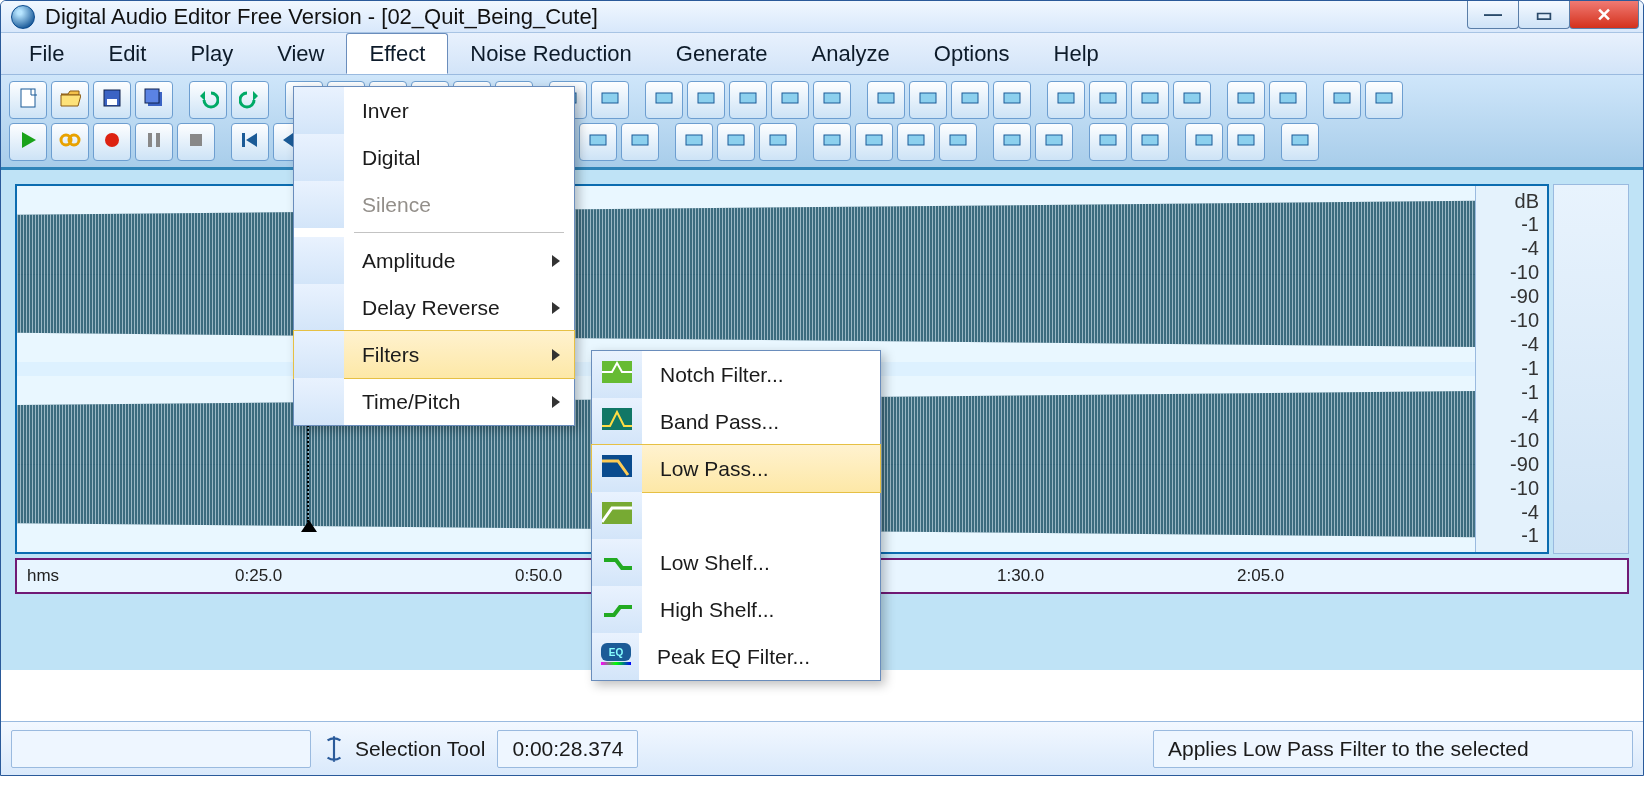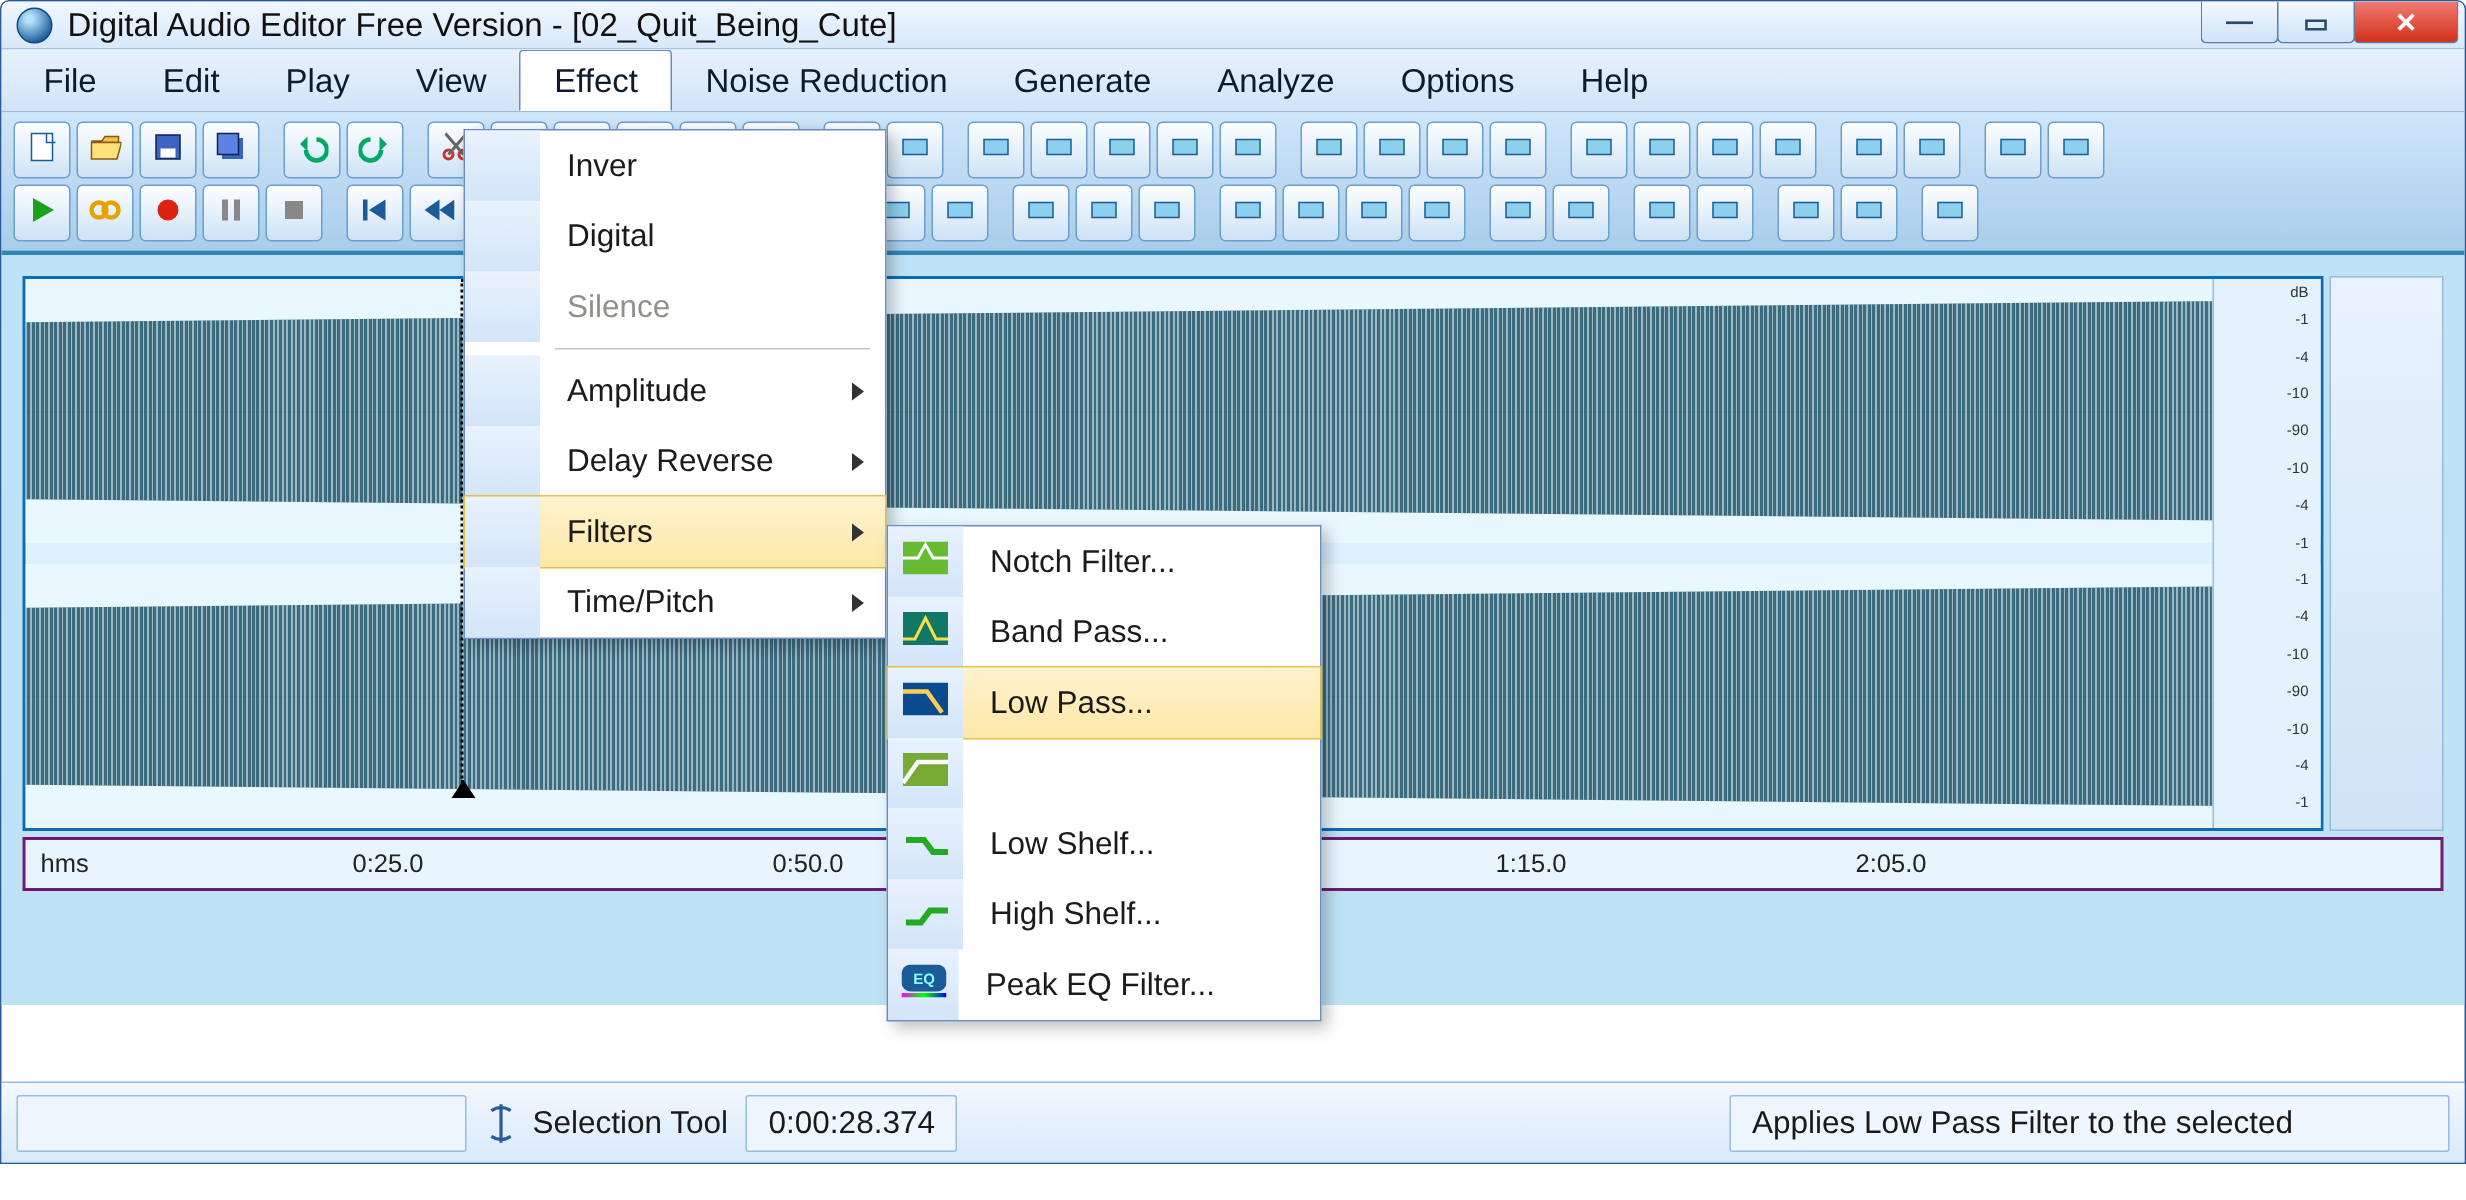--- a/index.html
+++ b/index.html
@@ -62,7 +62,7 @@
   .dropdown .sep { height:1px; background:#c3c3c3; margin: 4px 10px 4px 60px; }
   .dropdown .subarrow { position:absolute; right: 14px; width:0; height:0; border-top:6px solid transparent; border-bottom:6px solid transparent; border-left:8px solid #333; }
   
-  #effect-menu { left: 308px; top: 85px; width: 282px; }
+  #effect-menu { left: 292px; top: 85px; width: 282px; }
   #filters-submenu { left: 590px; top: 349px; width: 290px; }
   
   .dicon { width: 30px; height: 22px; display:inline-block; }

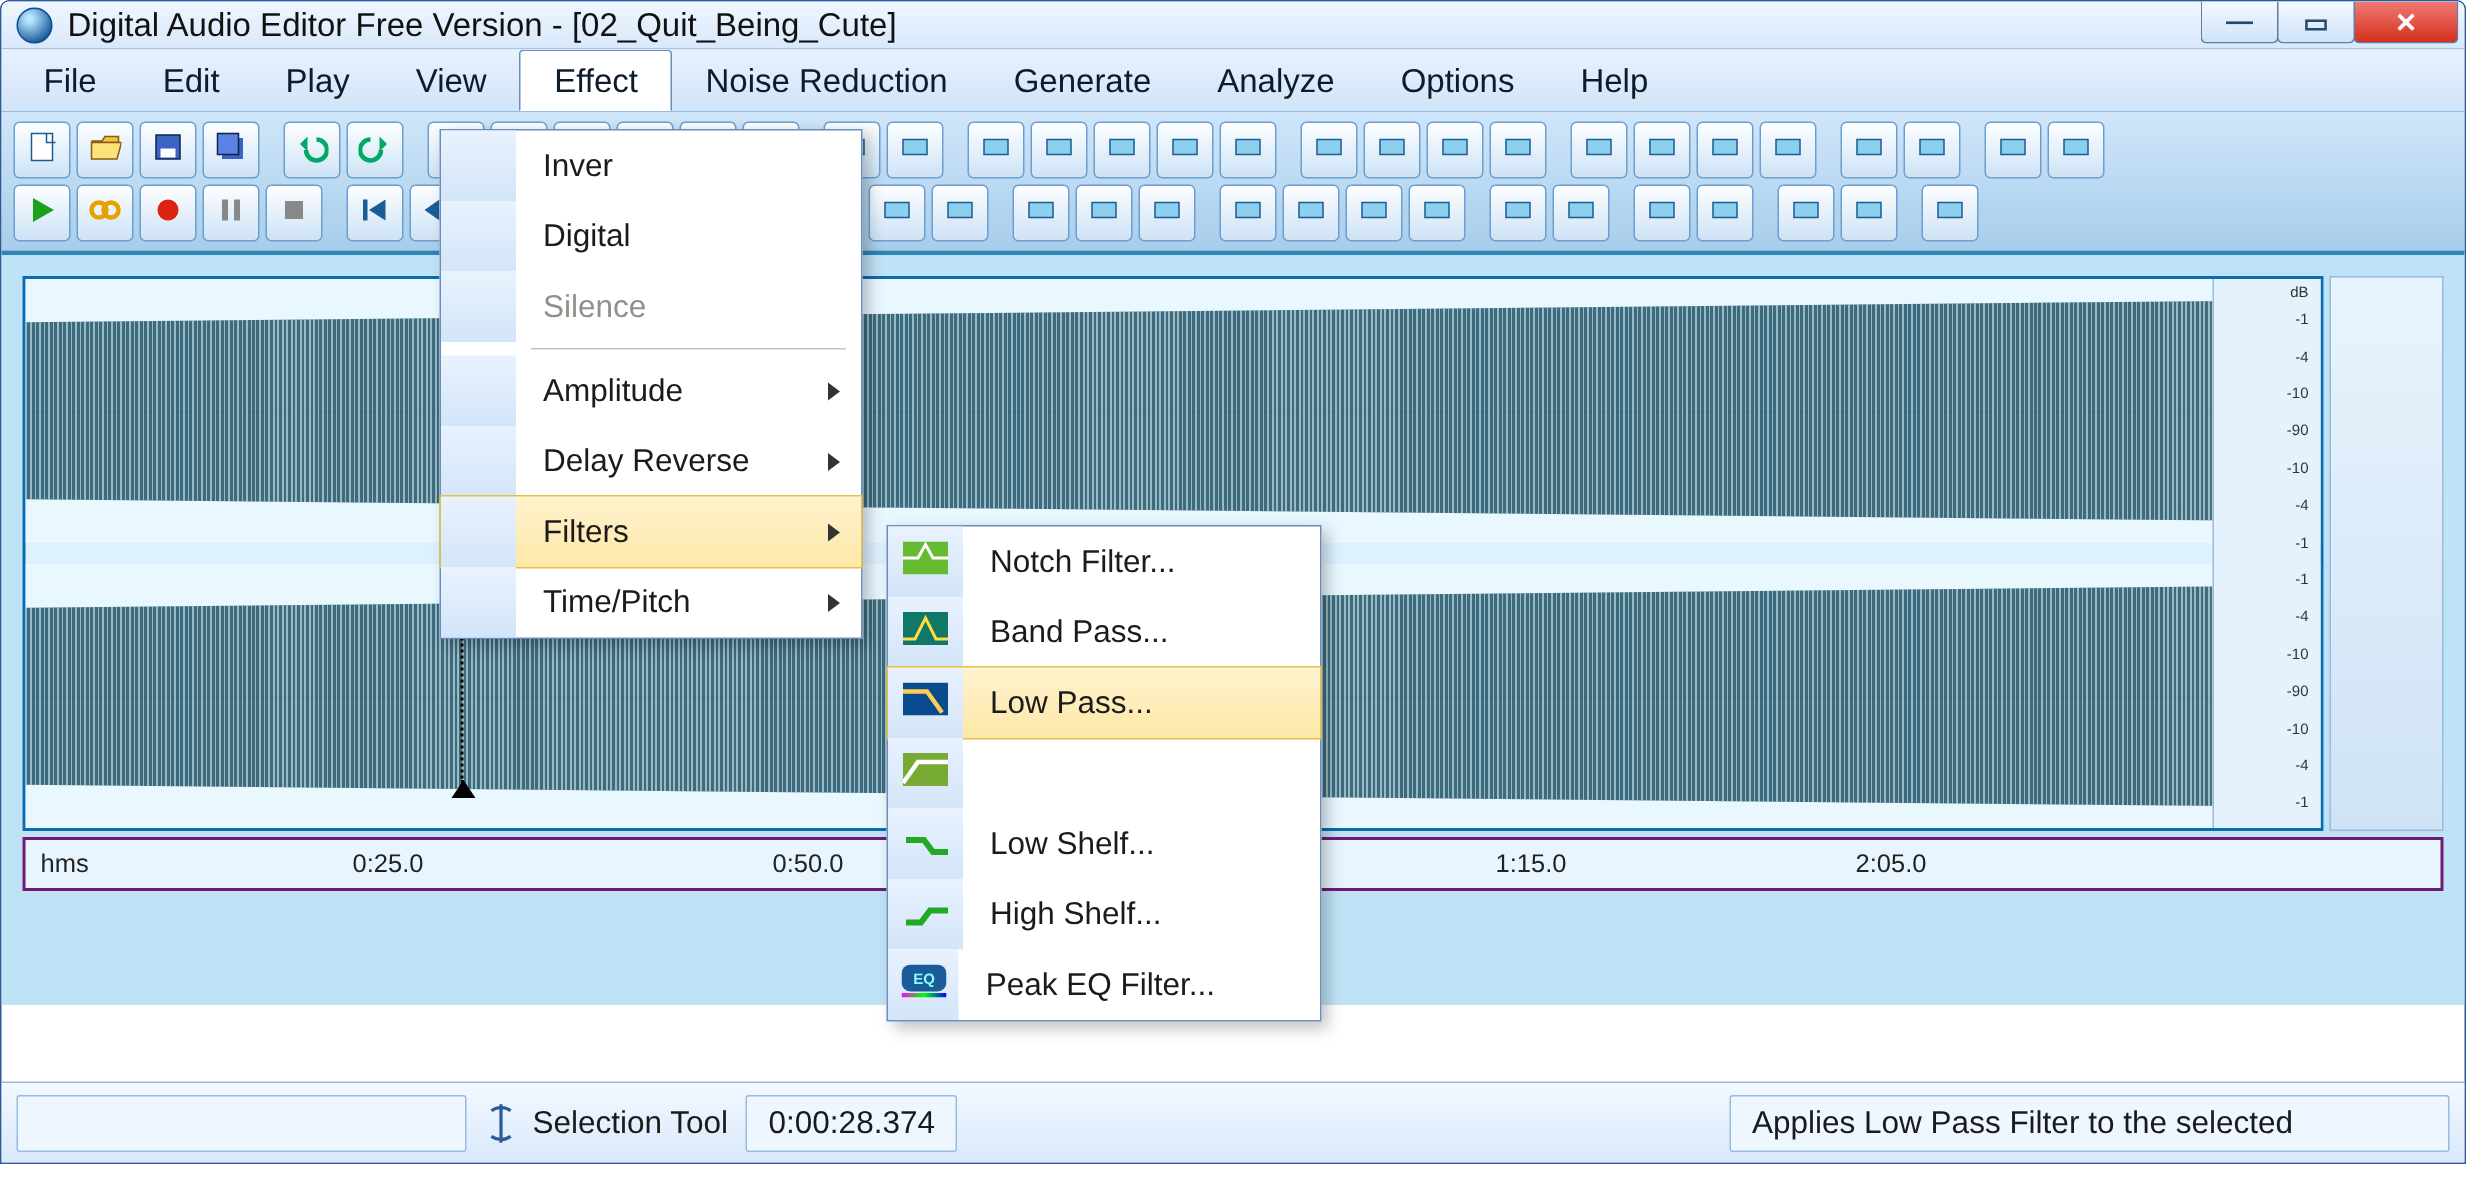--- a/index.html
+++ b/index.html
@@ -38,7 +38,7 @@
   .channel .wave::after { content:""; position:absolute; inset:0; background: repeating-linear-gradient(90deg, rgba(233,247,255,.55) 0 1px, transparent 1px 3px); }
   .cursor { position: absolute; top: 0; bottom: 30px; left: 290px; width: 0; border-left: 2px dotted #000; }
   .cursor-marker { position: absolute; left: 284px; bottom: 20px; width: 0; height: 0; border-left: 8px solid transparent; border-right: 8px solid transparent; border-bottom: 12px solid #000; }
-  .scale { position: absolute; top:0; bottom:0; width: 72px; background: #e4f2fc; border-left: 1px solid #9abadf; font-size: 10px; padding: 4px; display:flex; flex-direction:column; color:#333; }
+  .scale { position: absolute; top:0; bottom:0; width: 72px; background: #e4f2fc; border-left: 1px solid #9abadf; font-size: 20px; padding: 4px; display:flex; flex-direction:column; color:#333; }
   .scale.right { right: 0; }
   .scale .sunit { text-align:right; padding-right:4px; }
   .scale .sticks { flex:1; display:flex; flex-direction:column; justify-content:space-around; text-align:right; padding-right:4px; }

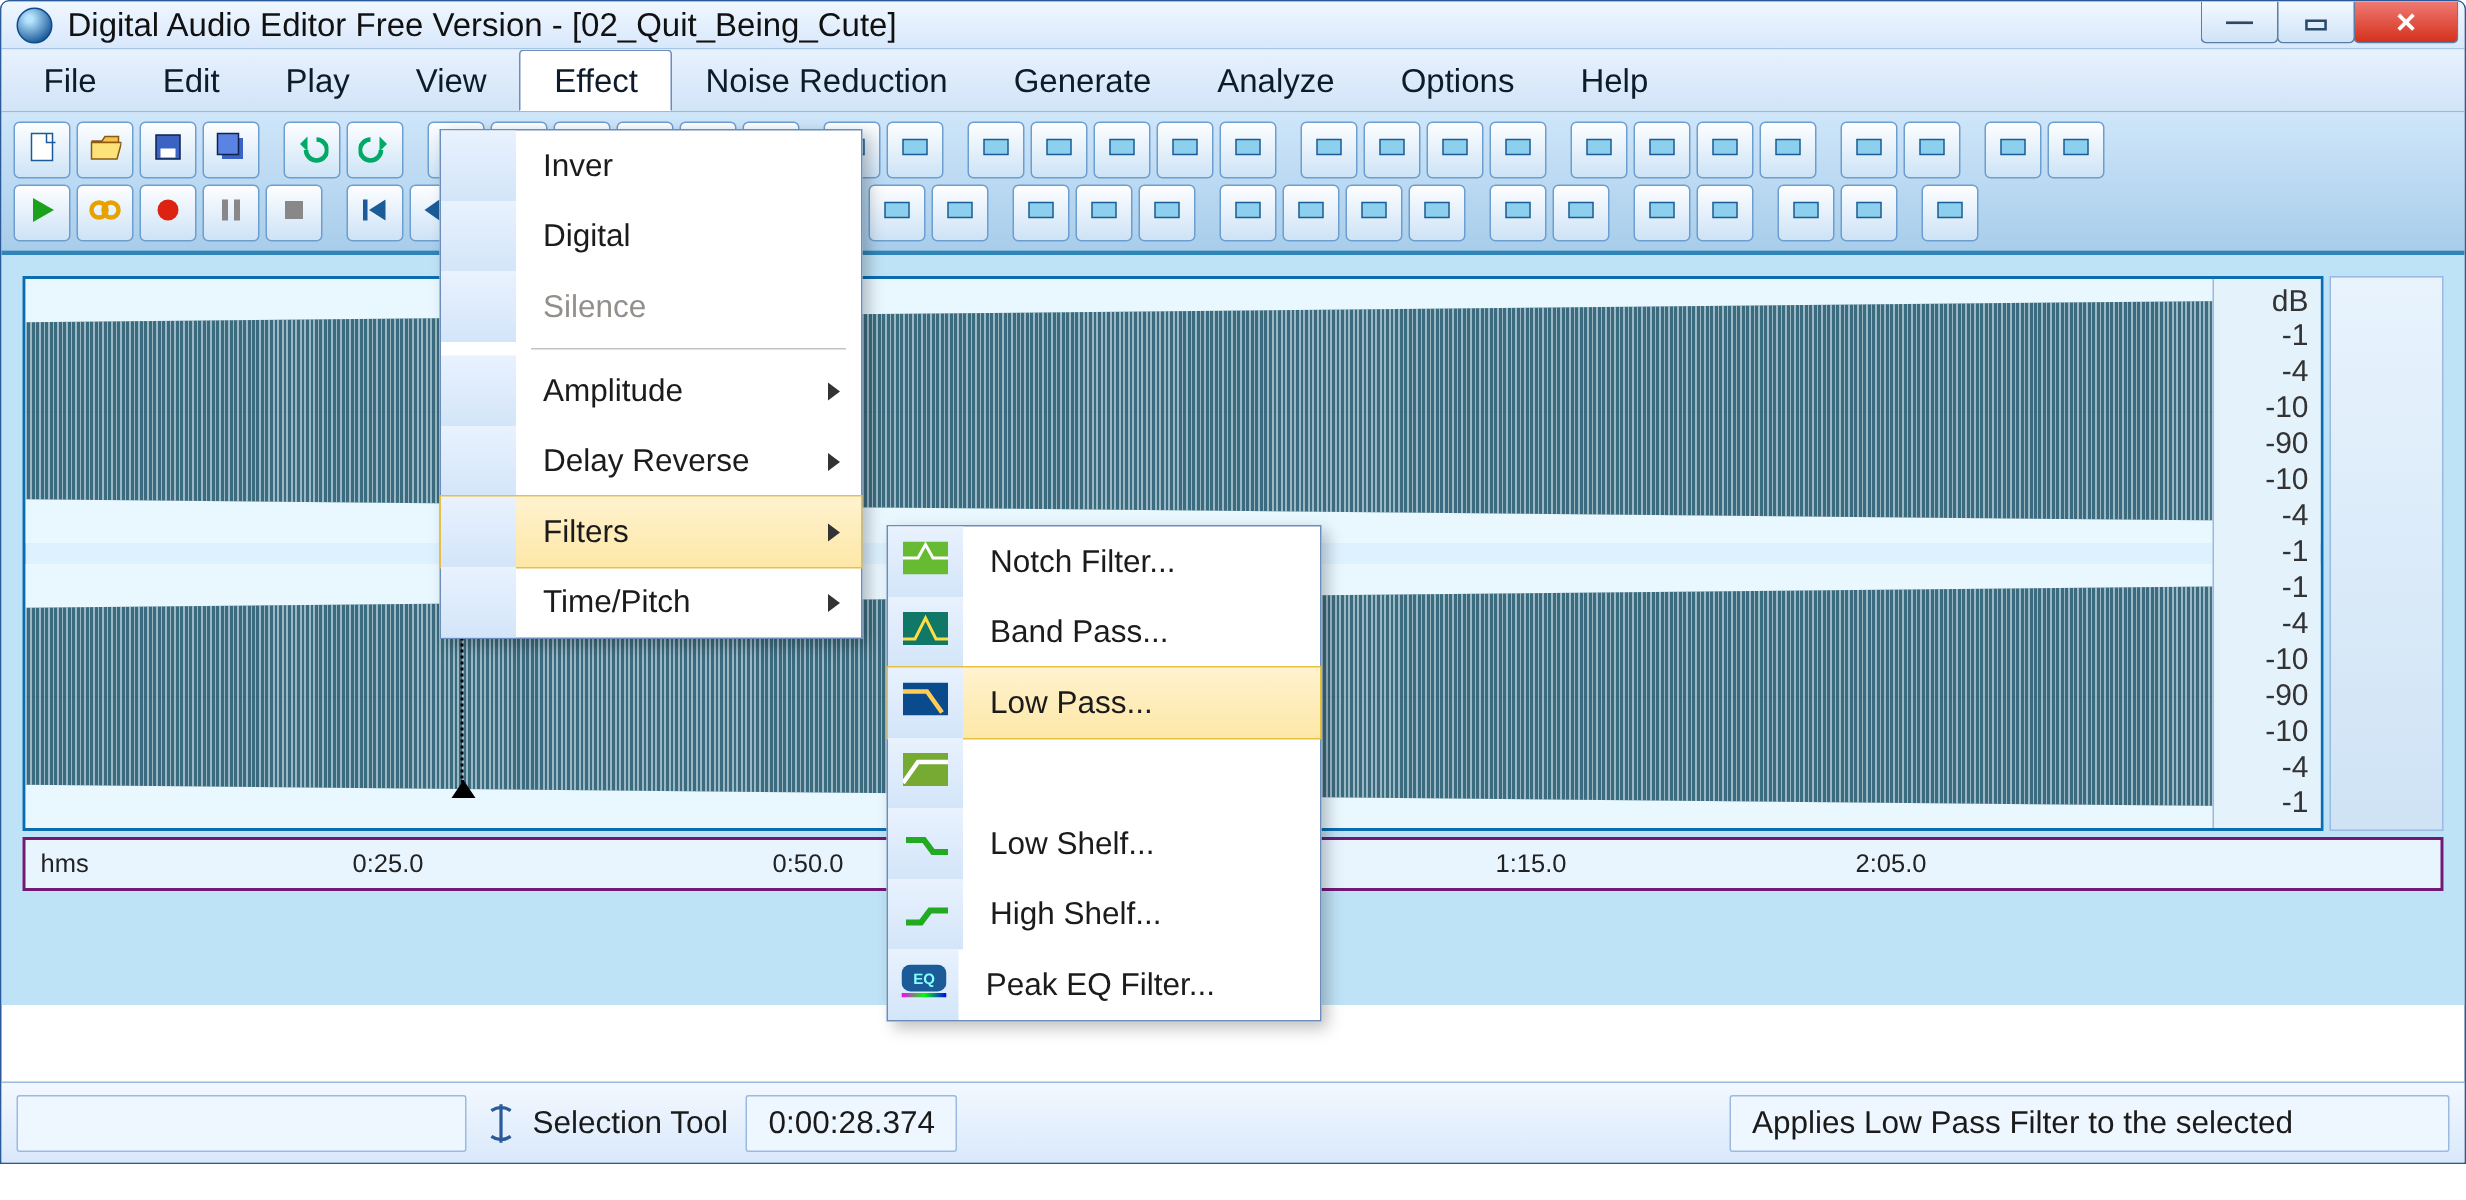--- a/index.html
+++ b/index.html
@@ -485,7 +485,7 @@
       <span style="left:10px">hms</span>
     <span style="left: 218px;">0:25.0</span>
         <span style="left: 498px;">0:50.0</span>
-        <span style="left: 980px;">1:15.0</span>
+        <span style="left: 980px;">1:30.0</span>
         <span style="left: 1220px;">2:05.0</span>
       </div>
   </div>

